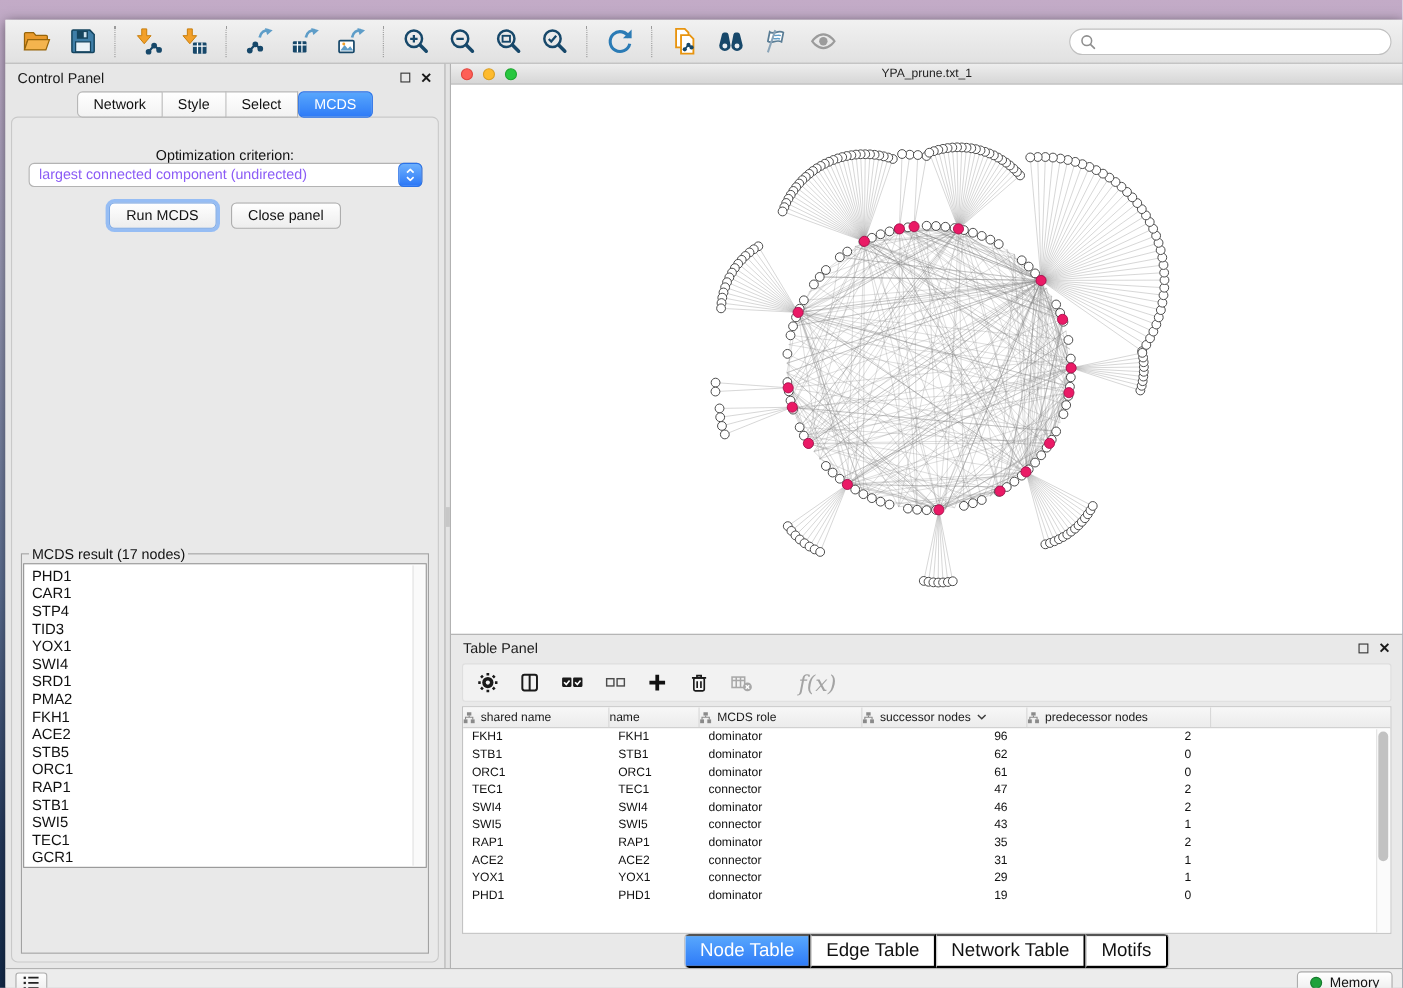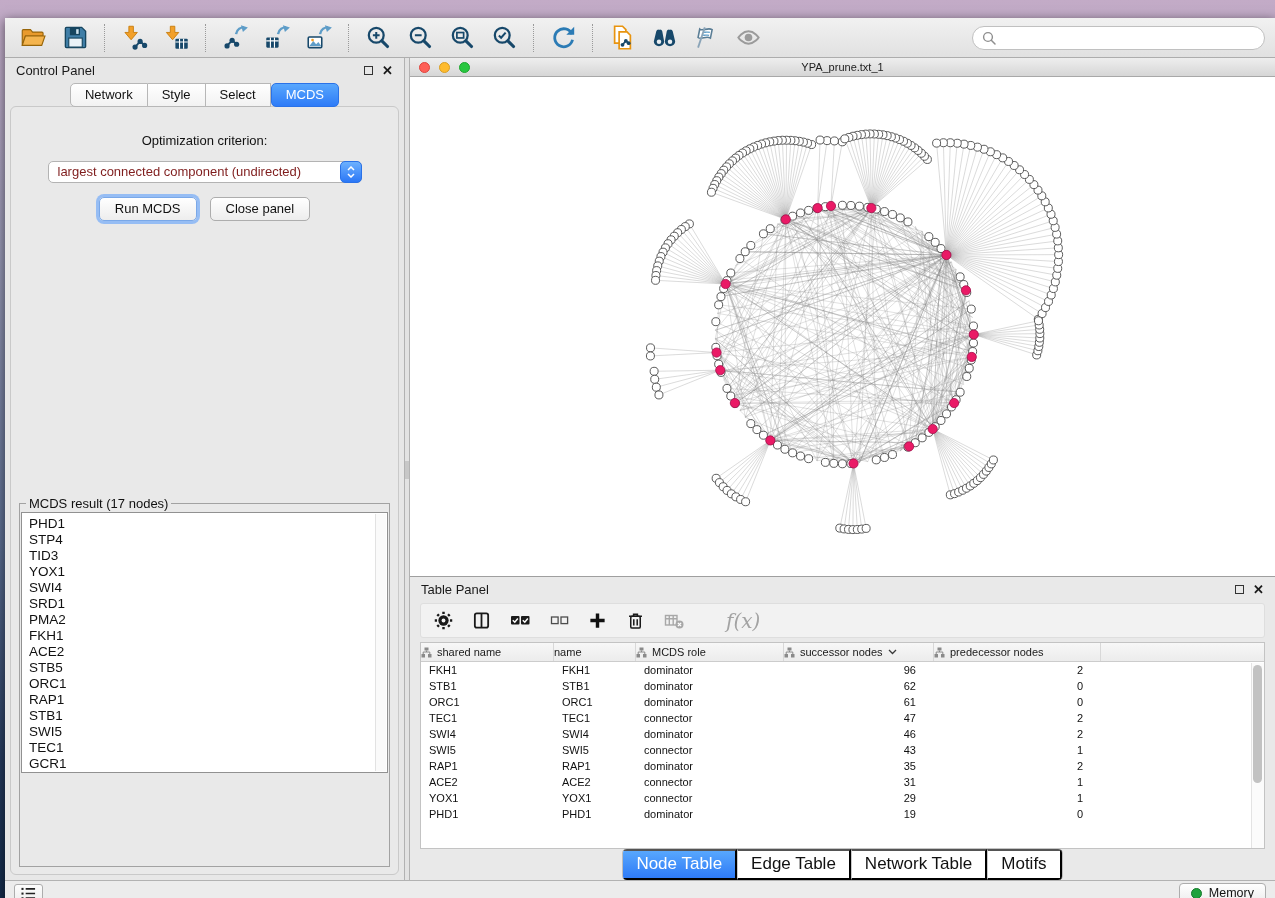--- a/index.html
+++ b/index.html
@@ -40,9 +40,9 @@
   .cp-body { flex:1; margin:0 5px 5px; background:#e9e9e9; border:1px solid #c9c9c9; border-radius:6px;
              display:flex; flex-direction:column; align-items:center; padding-top:26px; min-height:0; }
   .opt-label { font-size:13px; color:#111; }
-  .mac-select { margin-top:13px; width:314px; height:22px; background:#fff; border:1px solid #b3b3b3;
+  .mac-select { width:358px; height:22px; background:#fff; border:1px solid #b3b3b3;
                 border-radius:5px; position:relative; font-size:13px; line-height:20px; padding:0 28px 0 9px;
-                color:#7f1d1d; white-space:nowrap; }
+                color:#8b5cf6; white-space:nowrap; }
   .stepper { position:absolute; right:-1px; top:-1px; width:22px; height:22px; border-radius:5px;
              background:linear-gradient(#6db1fe,#2b77f6); display:flex; flex-direction:column;
              align-items:center; justify-content:center; gap:2px; border:1px solid #2a72e8; }

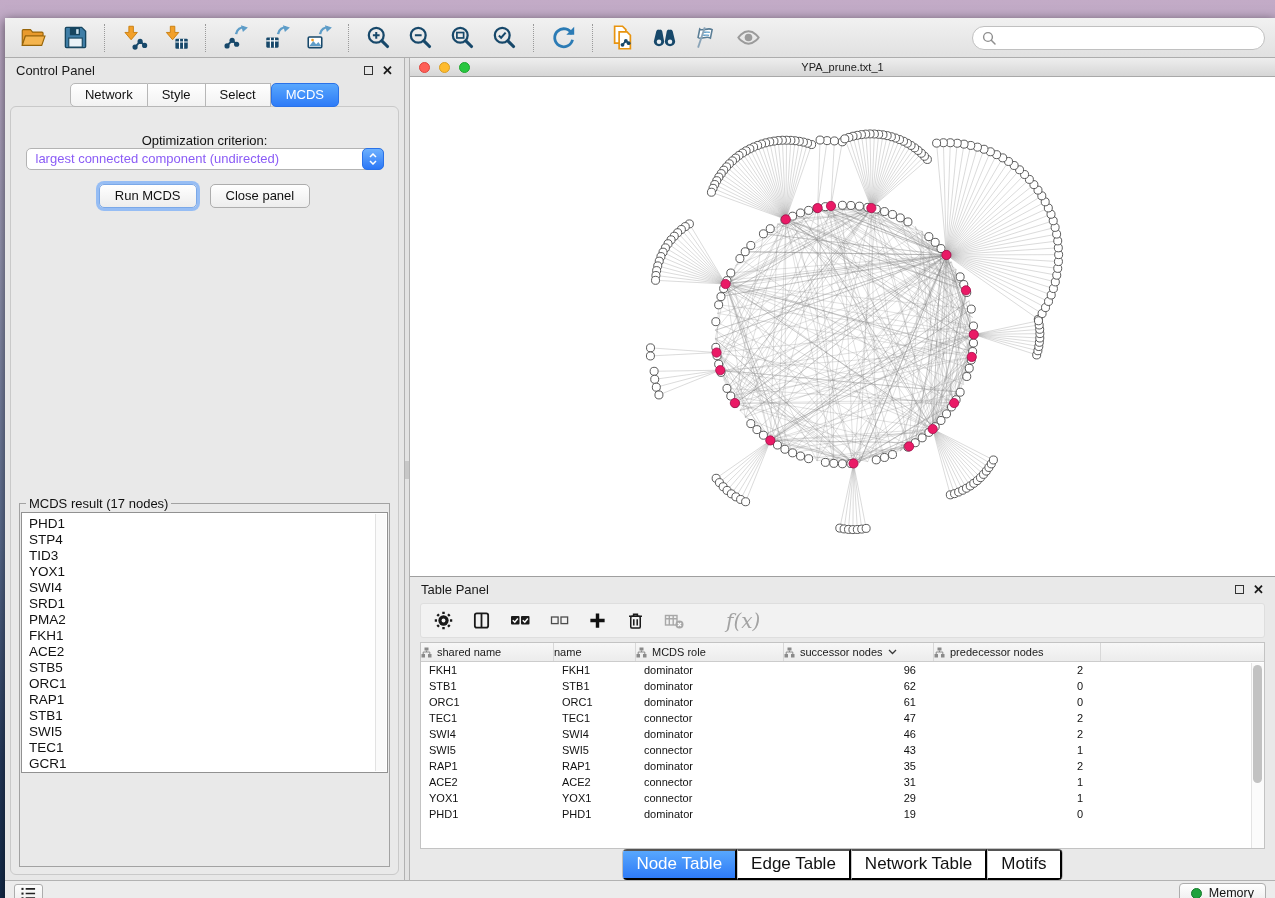--- a/index.html
+++ b/index.html
@@ -307,6 +307,7 @@
           <div class="mcds-list" id="mcds-list">
             <div class="mcds-track"></div>
           <div class="item">PHD1</div>
+              <div class="item">CAR1</div>
               <div class="item">STP4</div>
               <div class="item">TID3</div>
               <div class="item">YOX1</div>

